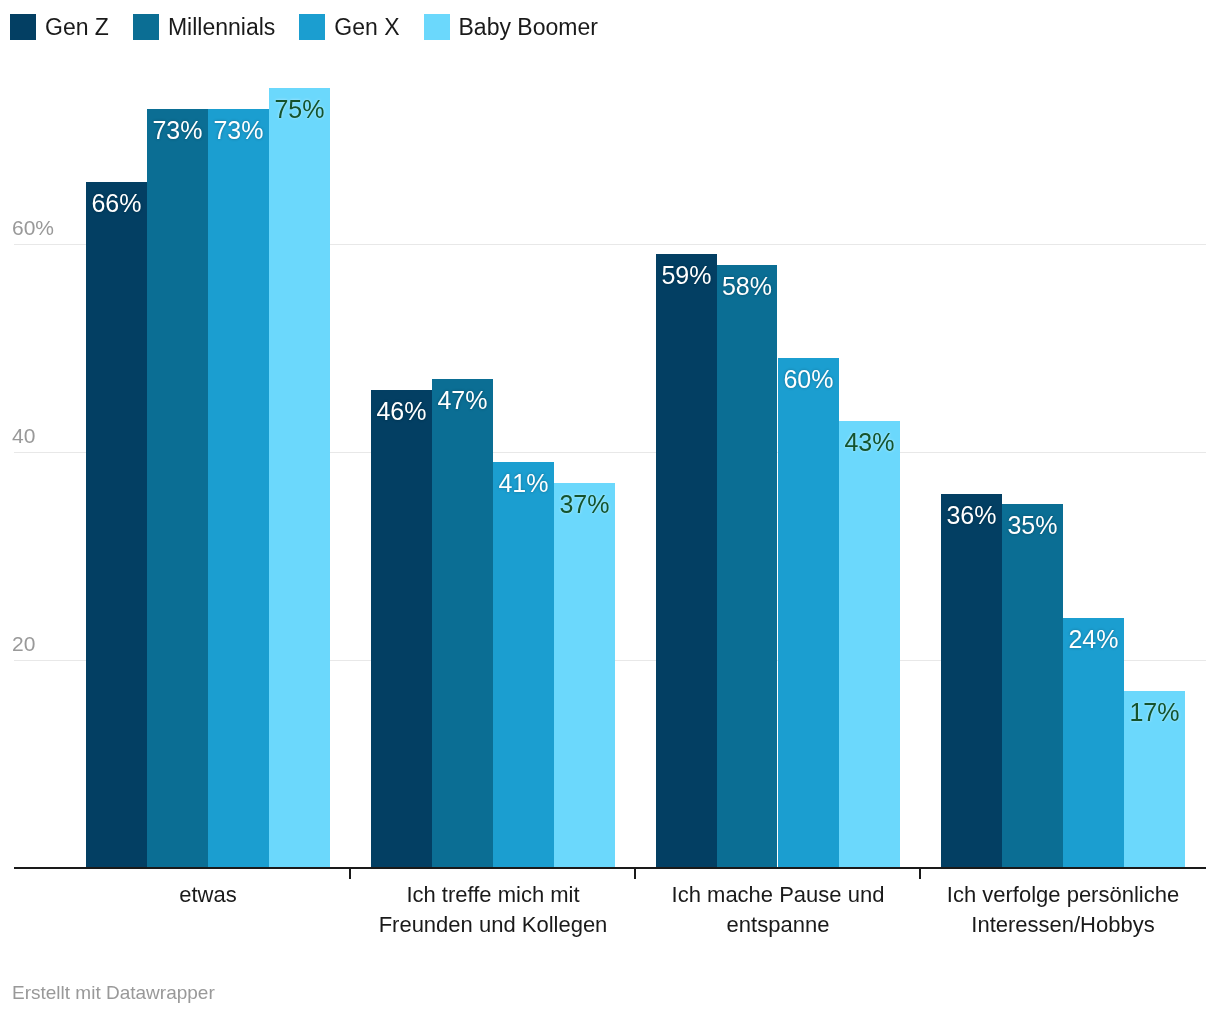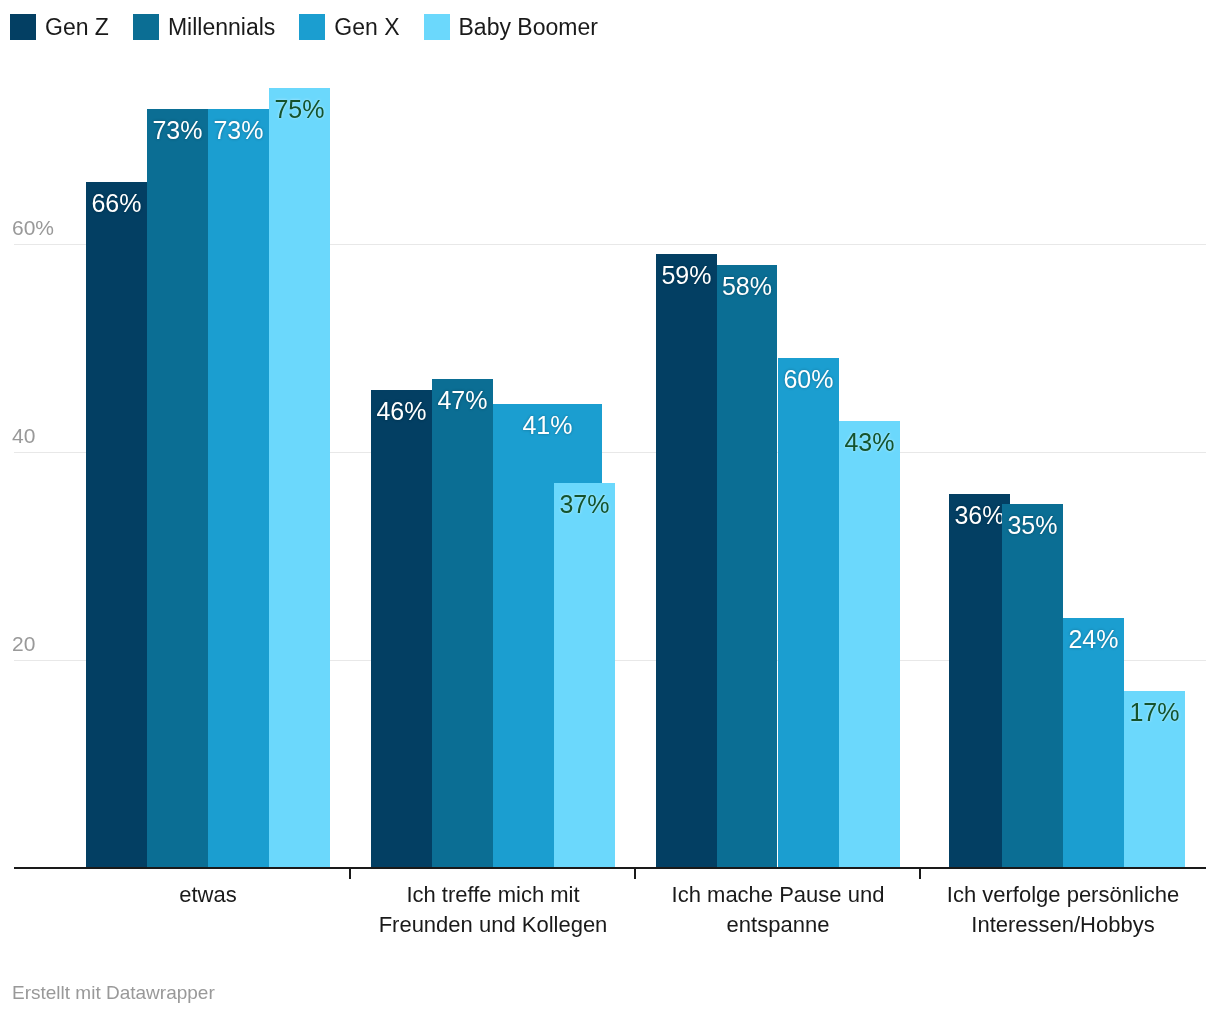--- a/index.html
+++ b/index.html
@@ -198,7 +198,7 @@
         <div class="bar" style="left: 61px; width: 61px; height: 488.8px; background: rgb(11, 110, 148);">
           <span class="bar-value">47%</span>
         </div>
-        <div class="bar" style="left: 122px; width: 61px; height: 464px; background: rgb(27, 158, 208); padding-left: 48px;">
+        <div class="bar" style="left: 122px; width: 61px; height: 406px; background: rgb(27, 158, 208);">
           <span class="bar-value">41%</span>
         </div>
         <div class="bar" style="left: 183px; width: 61px; height: 384.8px; background: rgb(107, 216, 252);">

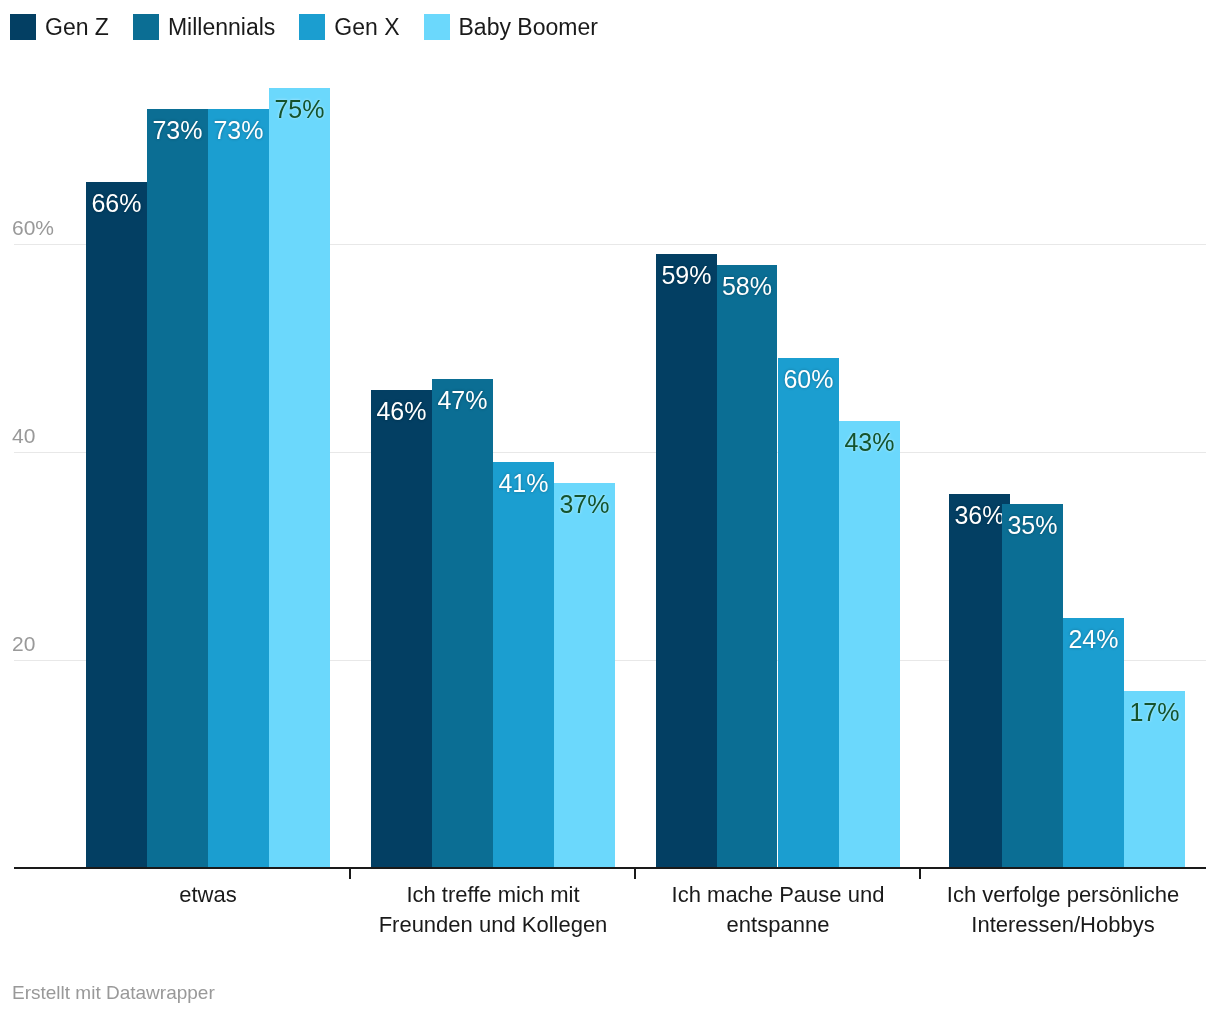--- a/index.html
+++ b/index.html
@@ -220,7 +220,7 @@
         </div>
       </div>
       <div class="bar-group" style="left: 941px; width: 244px;">
-        <div class="bar" style="left: 8px; width: 61px; height: 374.4px; background: rgb(3, 63, 99);">
+        <div class="bar" style="left: 0px; width: 61px; height: 374.4px; background: rgb(3, 63, 99);">
           <span class="bar-value">36%</span>
         </div>
         <div class="bar" style="left: 61px; width: 61px; height: 364px; background: rgb(11, 110, 148);">

